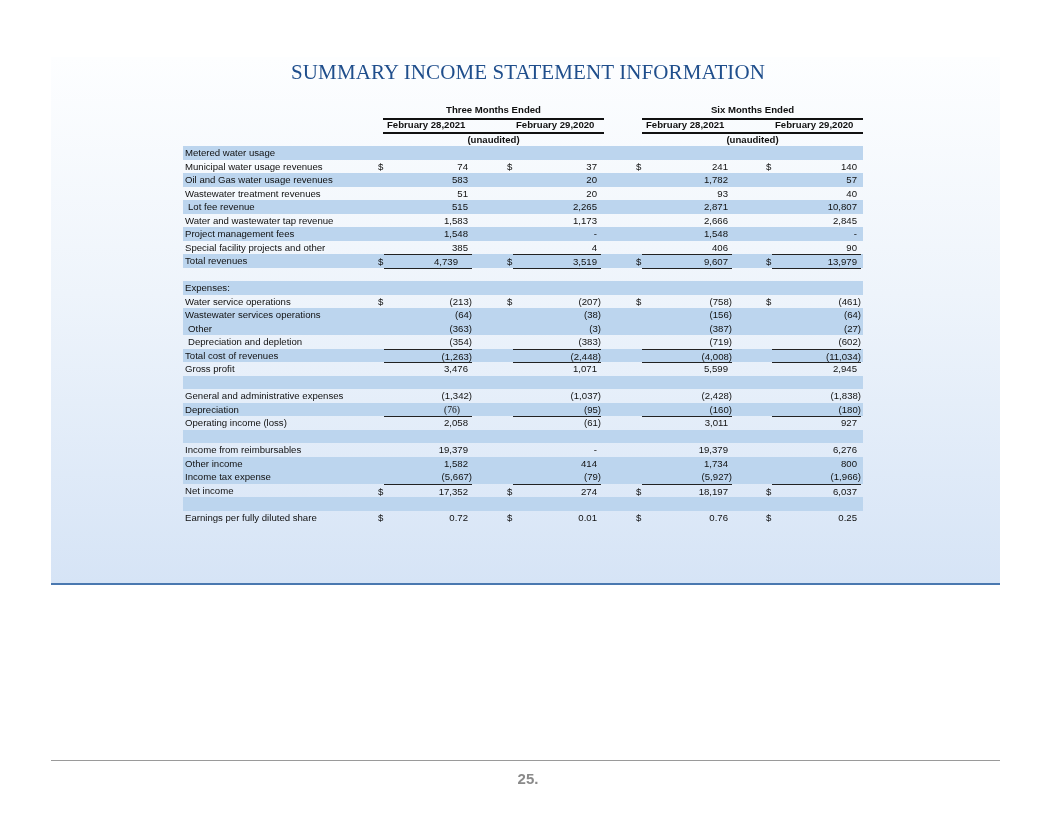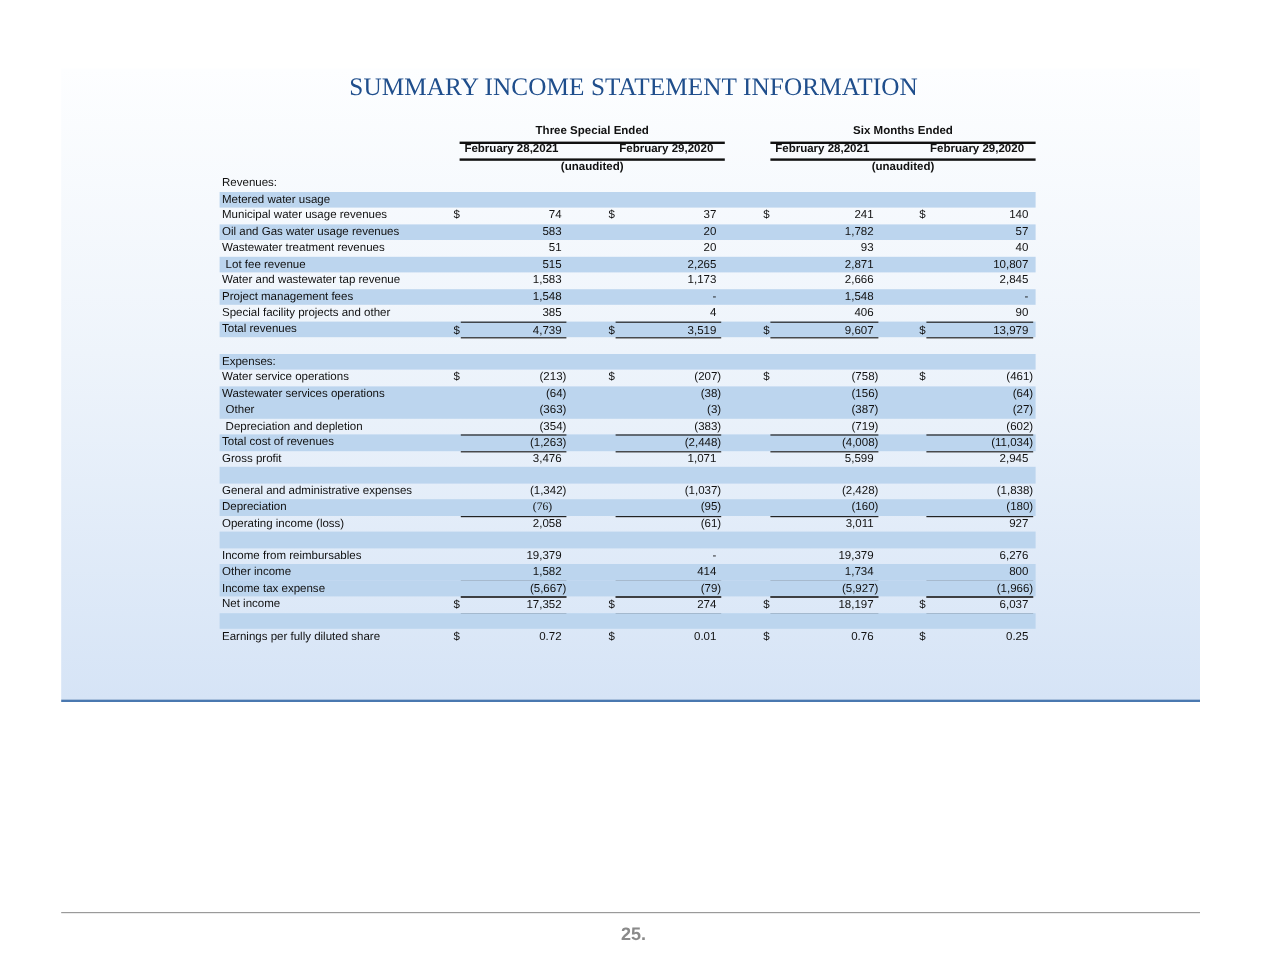--- a/index.html
+++ b/index.html
@@ -37,7 +37,7 @@
 
 <div class="tbl">
   <div class="hdr-group" style="left:200px; width:221px;">
-    <span>Three Special Ended</span>
+    <span>Three Months Ended</span>
     <div class="rule"></div>
   </div>
   <div class="hdr-group" style="left:459px; width:221px;">

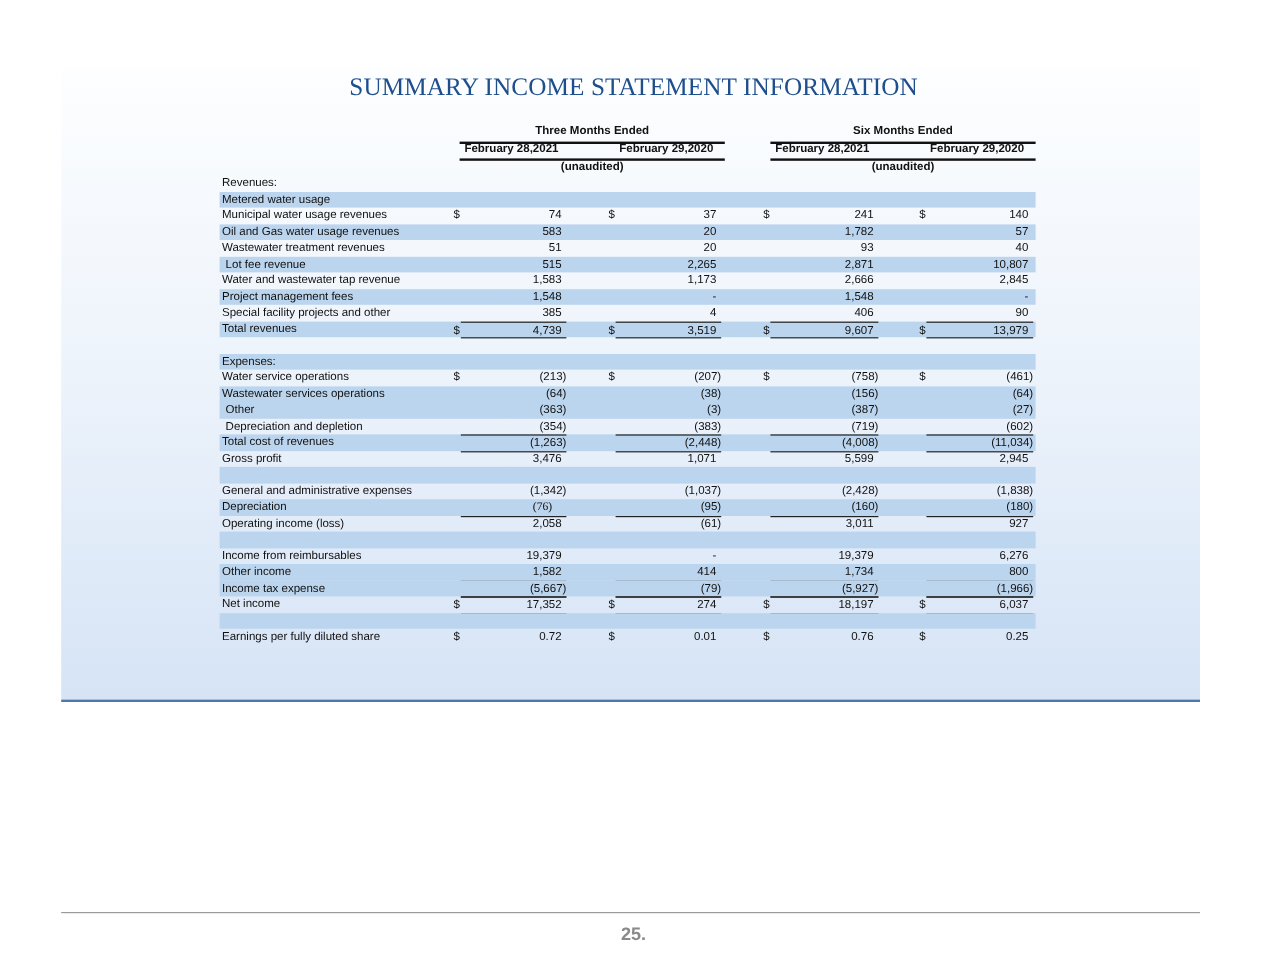--- a/index.html
+++ b/index.html
@@ -54,21 +54,6 @@
   <div class="hdr-unaud" style="left:459px; width:221px;">(unaudited)</div>
 
   <div class="rows" id="rows">
-      <div class="row">
-        <span class="lbl">Revenues:</span>
-        <div class="cell" style="left: 201px; width: 88px;">
-          <span class="val" style="right: 4px;"></span>
-        </div>
-        <div class="cell" style="left: 330px; width: 88px;">
-          <span class="val" style="right: 4px;"></span>
-        </div>
-        <div class="cell" style="left: 459px; width: 90px;">
-          <span class="val" style="right: 4px;"></span>
-        </div>
-        <div class="cell" style="left: 589px; width: 89px;">
-          <span class="val" style="right: 4px;"></span>
-        </div>
-      </div>
       <div class="row blue">
         <span class="lbl">Metered water usage</span>
         <div class="cell" style="left: 201px; width: 88px;">

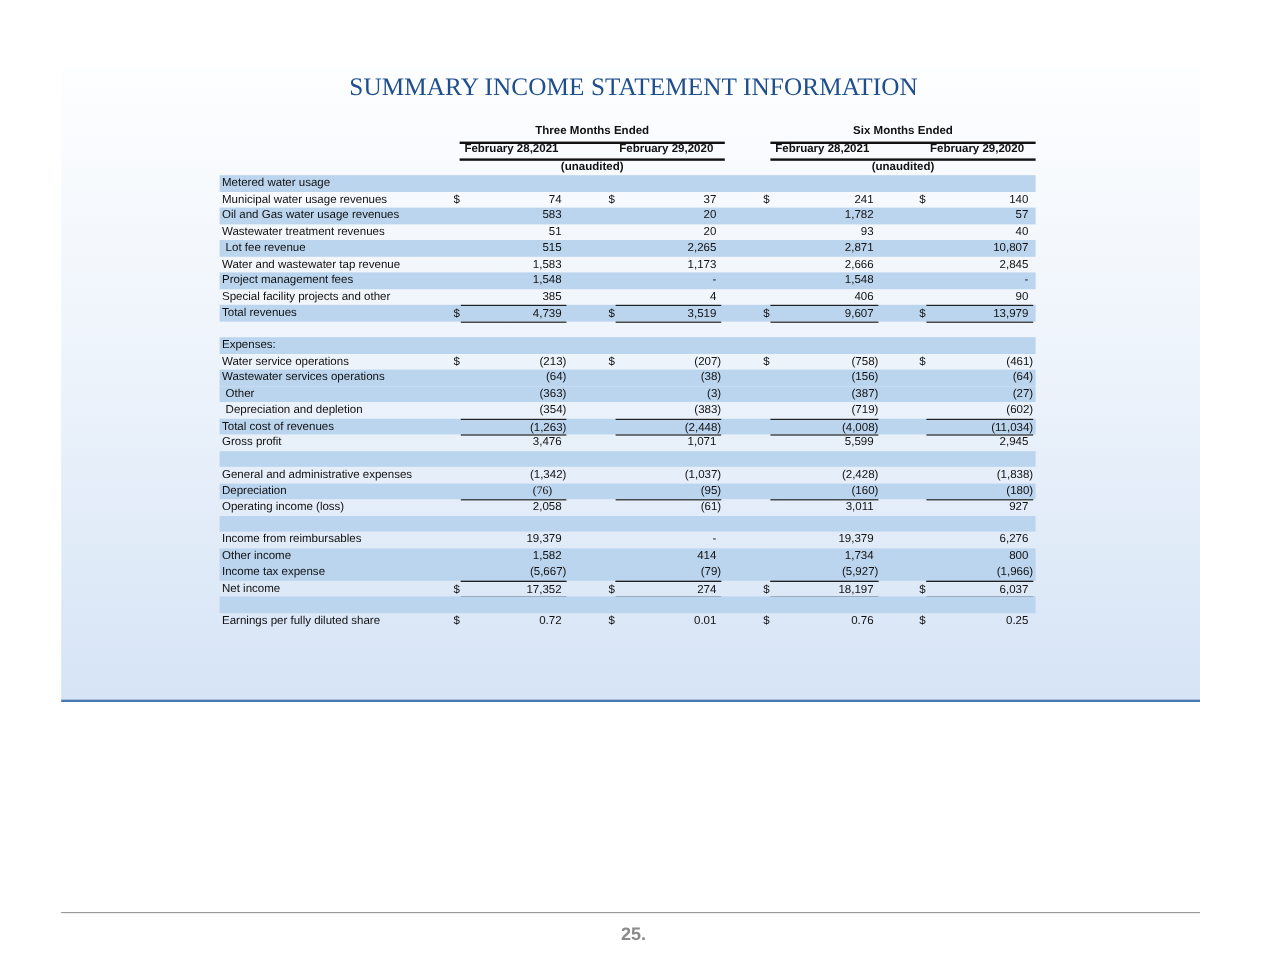--- a/index.html
+++ b/index.html
@@ -182,7 +182,7 @@
         <span class="lbl">Total revenues</span>
         <div class="cell bot-rule top-rule" style="left: 201px; width: 88px;">
           <span class="dol">$</span>
-          <span class="val" style="right: 4px;">4,739</span>
+          <span class="val" style="right: 14px;">4,739</span>
         </div>
         <div class="cell bot-rule top-rule" style="left: 330px; width: 88px;">
           <span class="dol">$</span>

